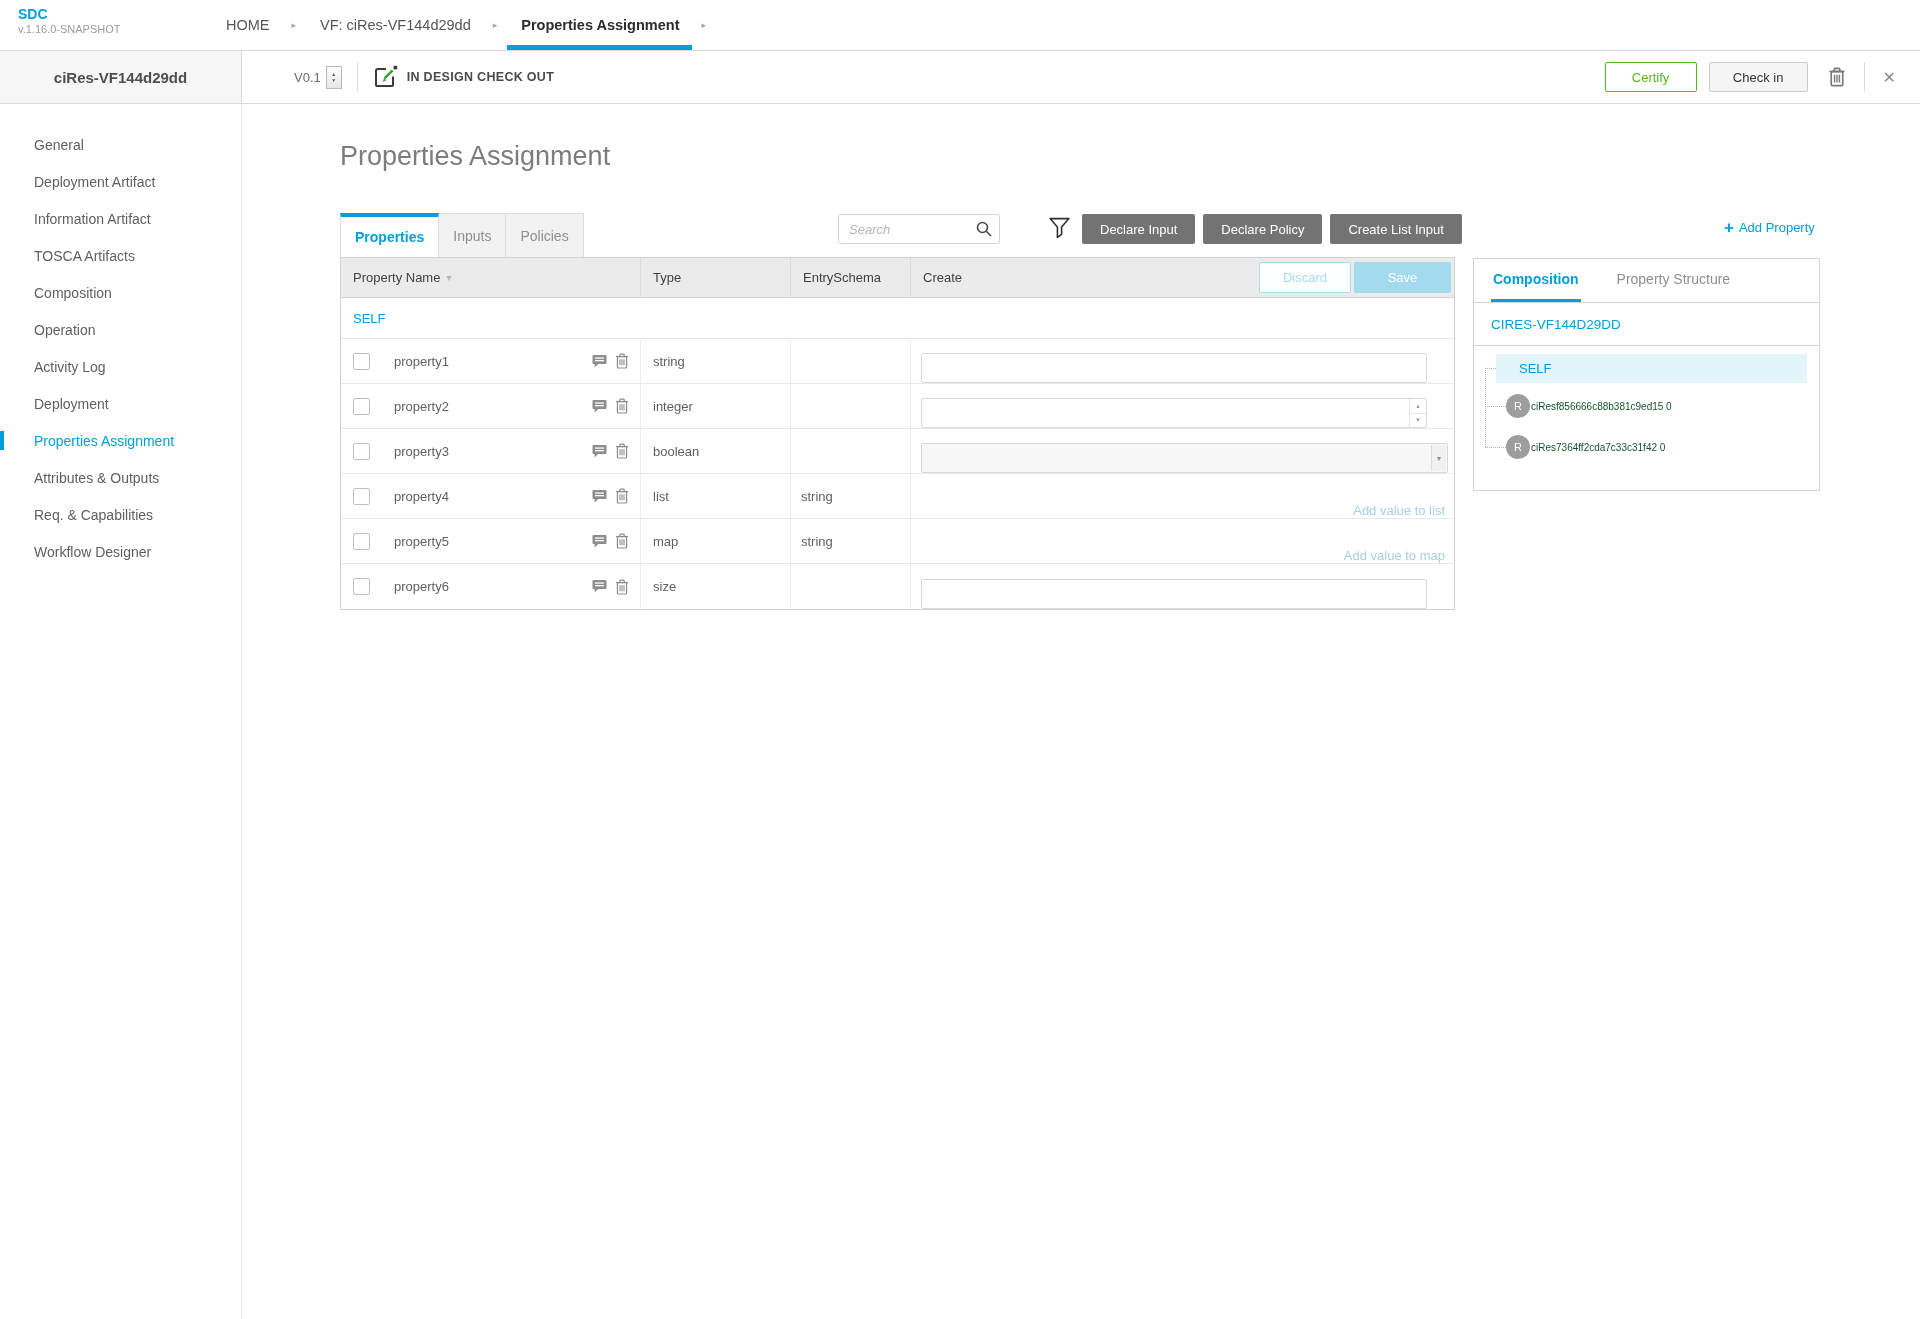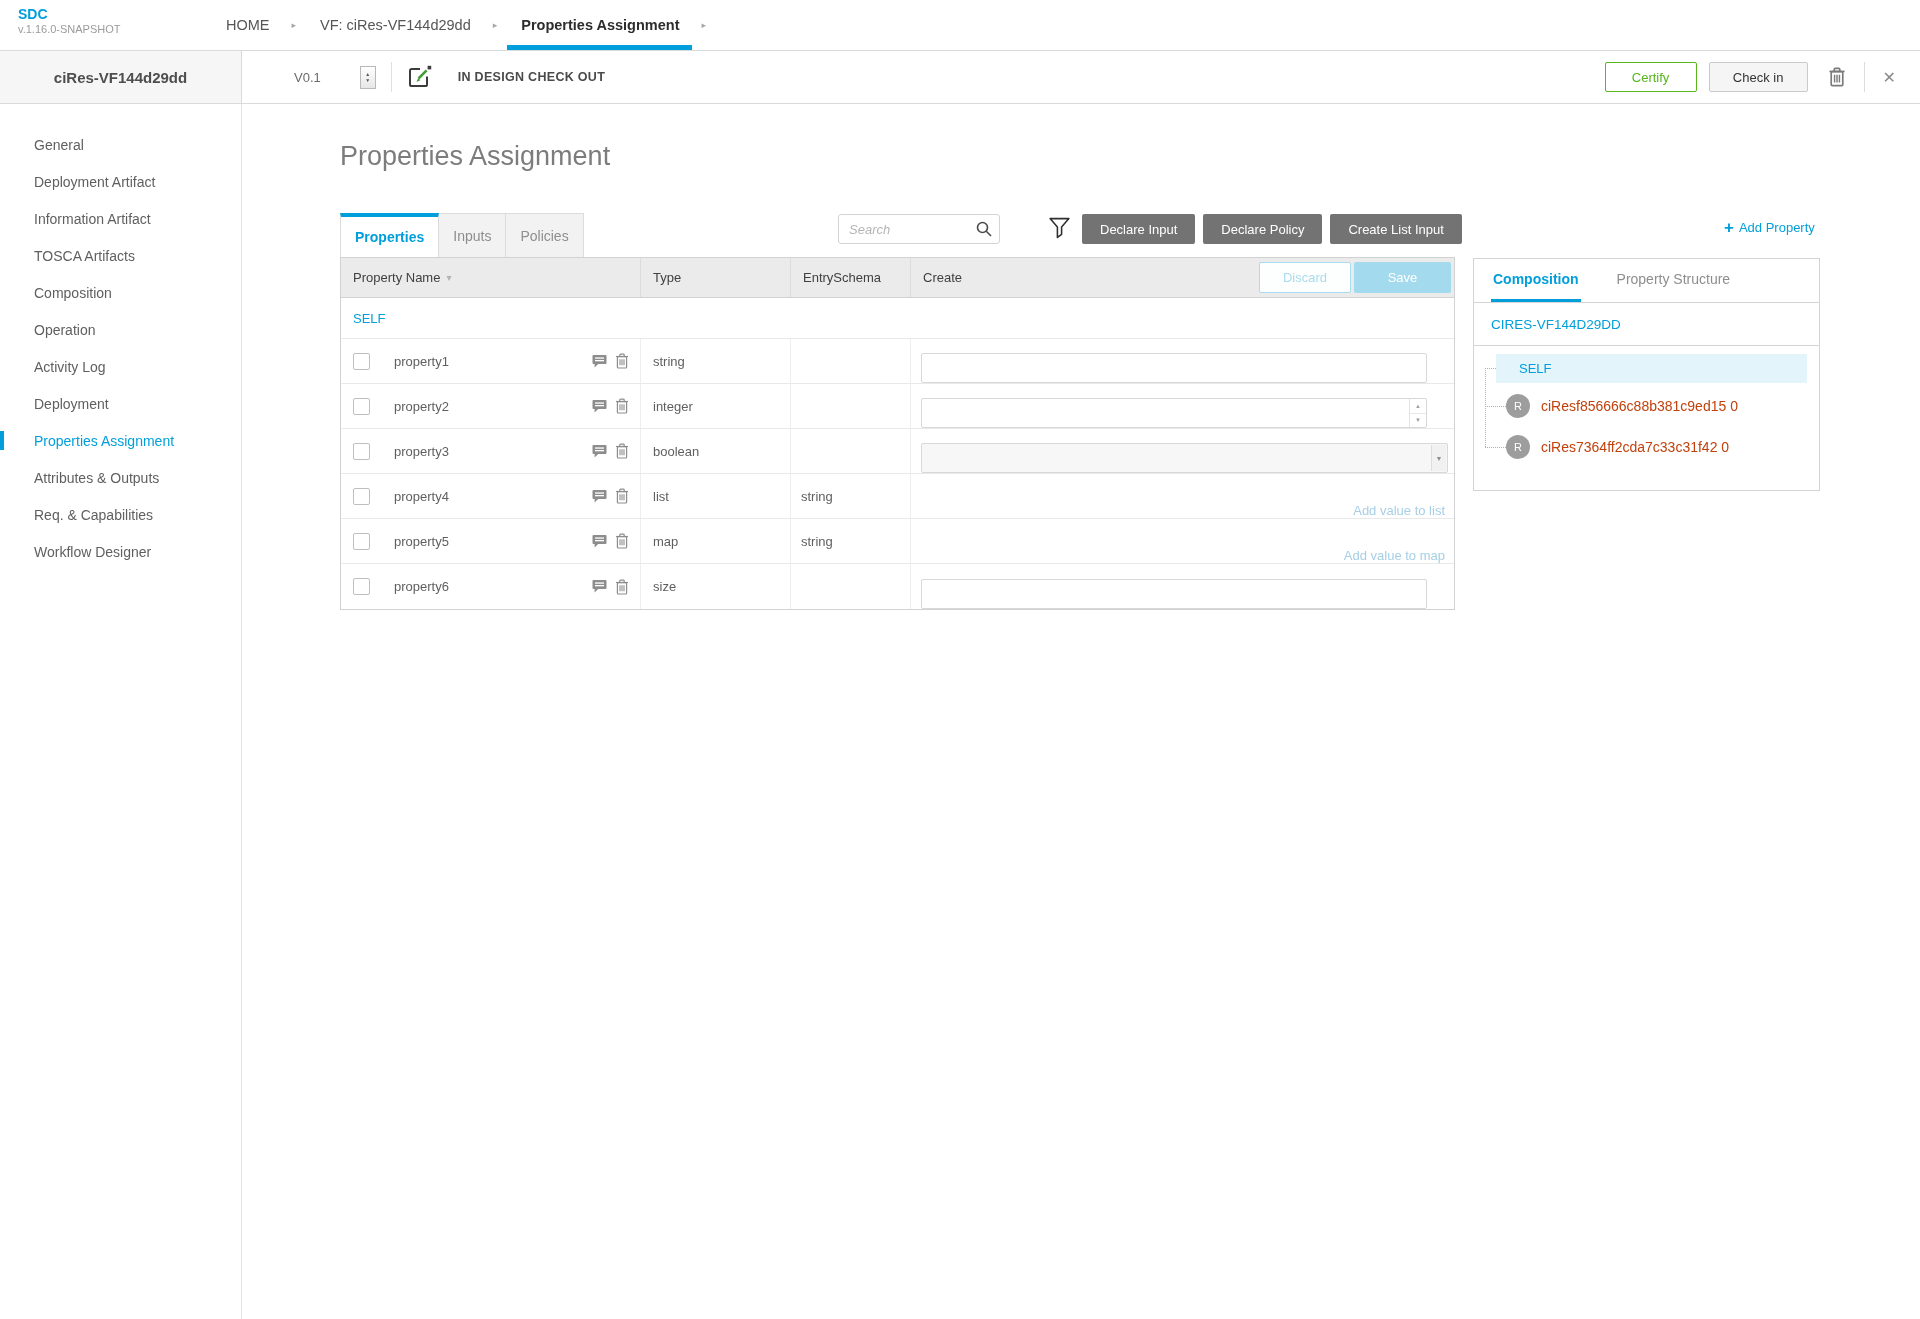--- a/index.html
+++ b/index.html
@@ -26,7 +26,7 @@
   .entity-block { flex:0 0 242px; width:242px; height:100%; background:#f6f6f6; border-right:1px solid #dadada;
                   box-sizing:border-box; display:flex; align-items:center; justify-content:center;
                   font-size:15px; font-weight:bold; color:#4e4e4e; }
-  .version-group { margin-left:52px; display:flex; align-items:center;gap:34px; }
+  .version-group { margin-left:52px; display:flex; align-items:center; }
   .version-label { font-size:13px; color:#6b6b6b; }
   .version-spinner { width:14px; height:21px; border:1px solid #b9b9b9; background:linear-gradient(#ffffff,#e7e7e7);
                      margin-left:5px; display:flex; flex-direction:column; align-items:center; justify-content:center; cursor:pointer; }

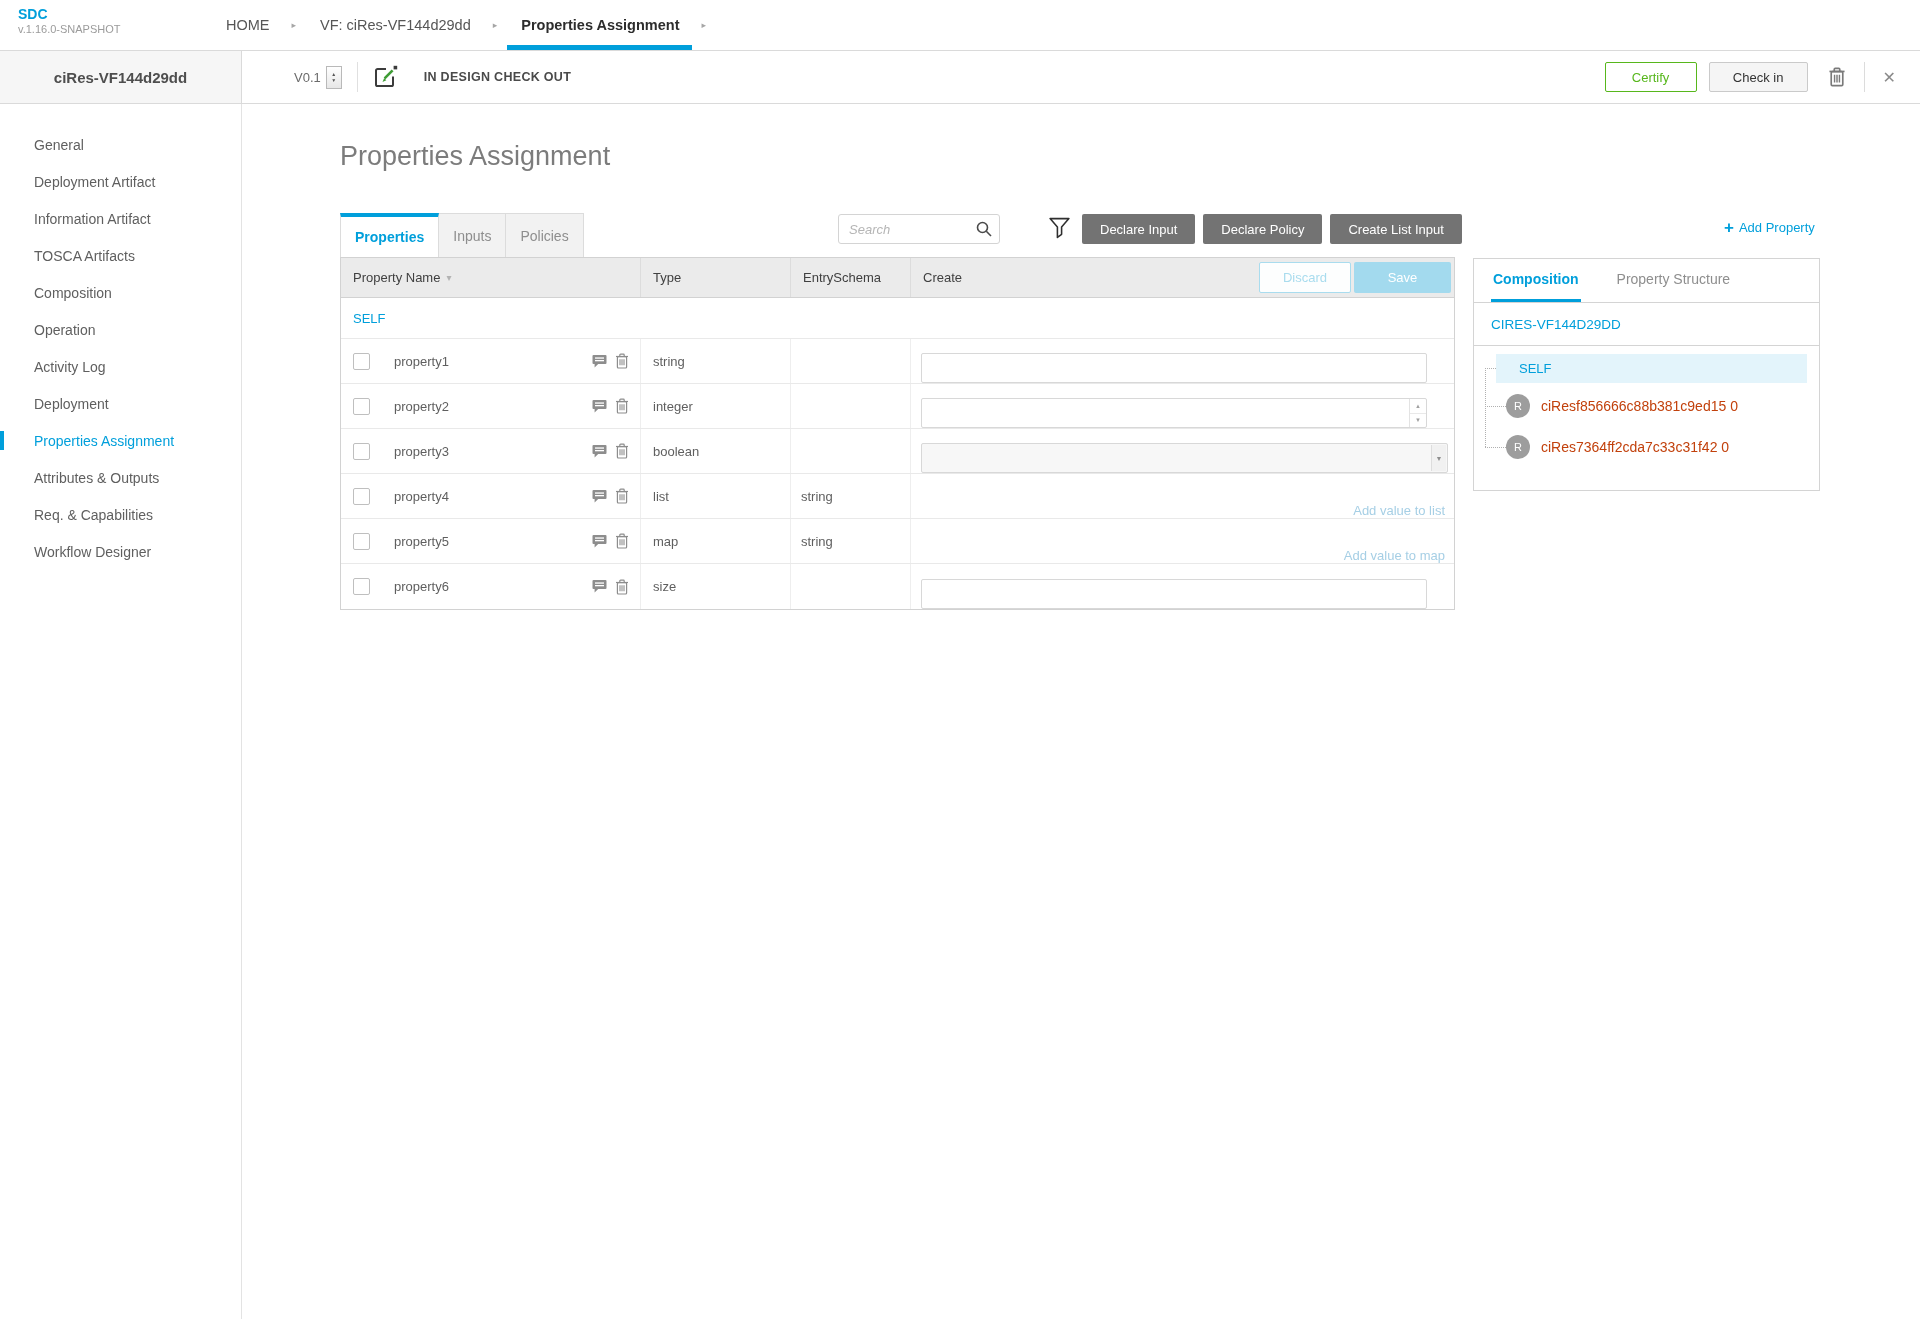--- a/index.html
+++ b/index.html
@@ -33,7 +33,7 @@
   .tri { font-size:5px; color:#555; line-height:6px; }
   .vdivider { width:1px; height:30px; background:#e0e0e0; margin:0 15px; }
   .status-icon { display:flex; }
-  .status-label { margin-left:26px; font-size:12.5px; font-weight:bold; color:#4a4a4a; letter-spacing:.3px; }
+  .status-label { margin-left:9px; font-size:12.5px; font-weight:bold; color:#4a4a4a; letter-spacing:.3px; }
   .header-actions { margin-left:auto; margin-right:24px; display:flex; align-items:center;padding-left:28px; }
   .btn-certify { width:92px; height:30px; background:#fff; border:1px solid #57b71c; color:#57b71c;
                  border-radius:2px; font-size:13px; cursor:pointer; font-family:inherit; }

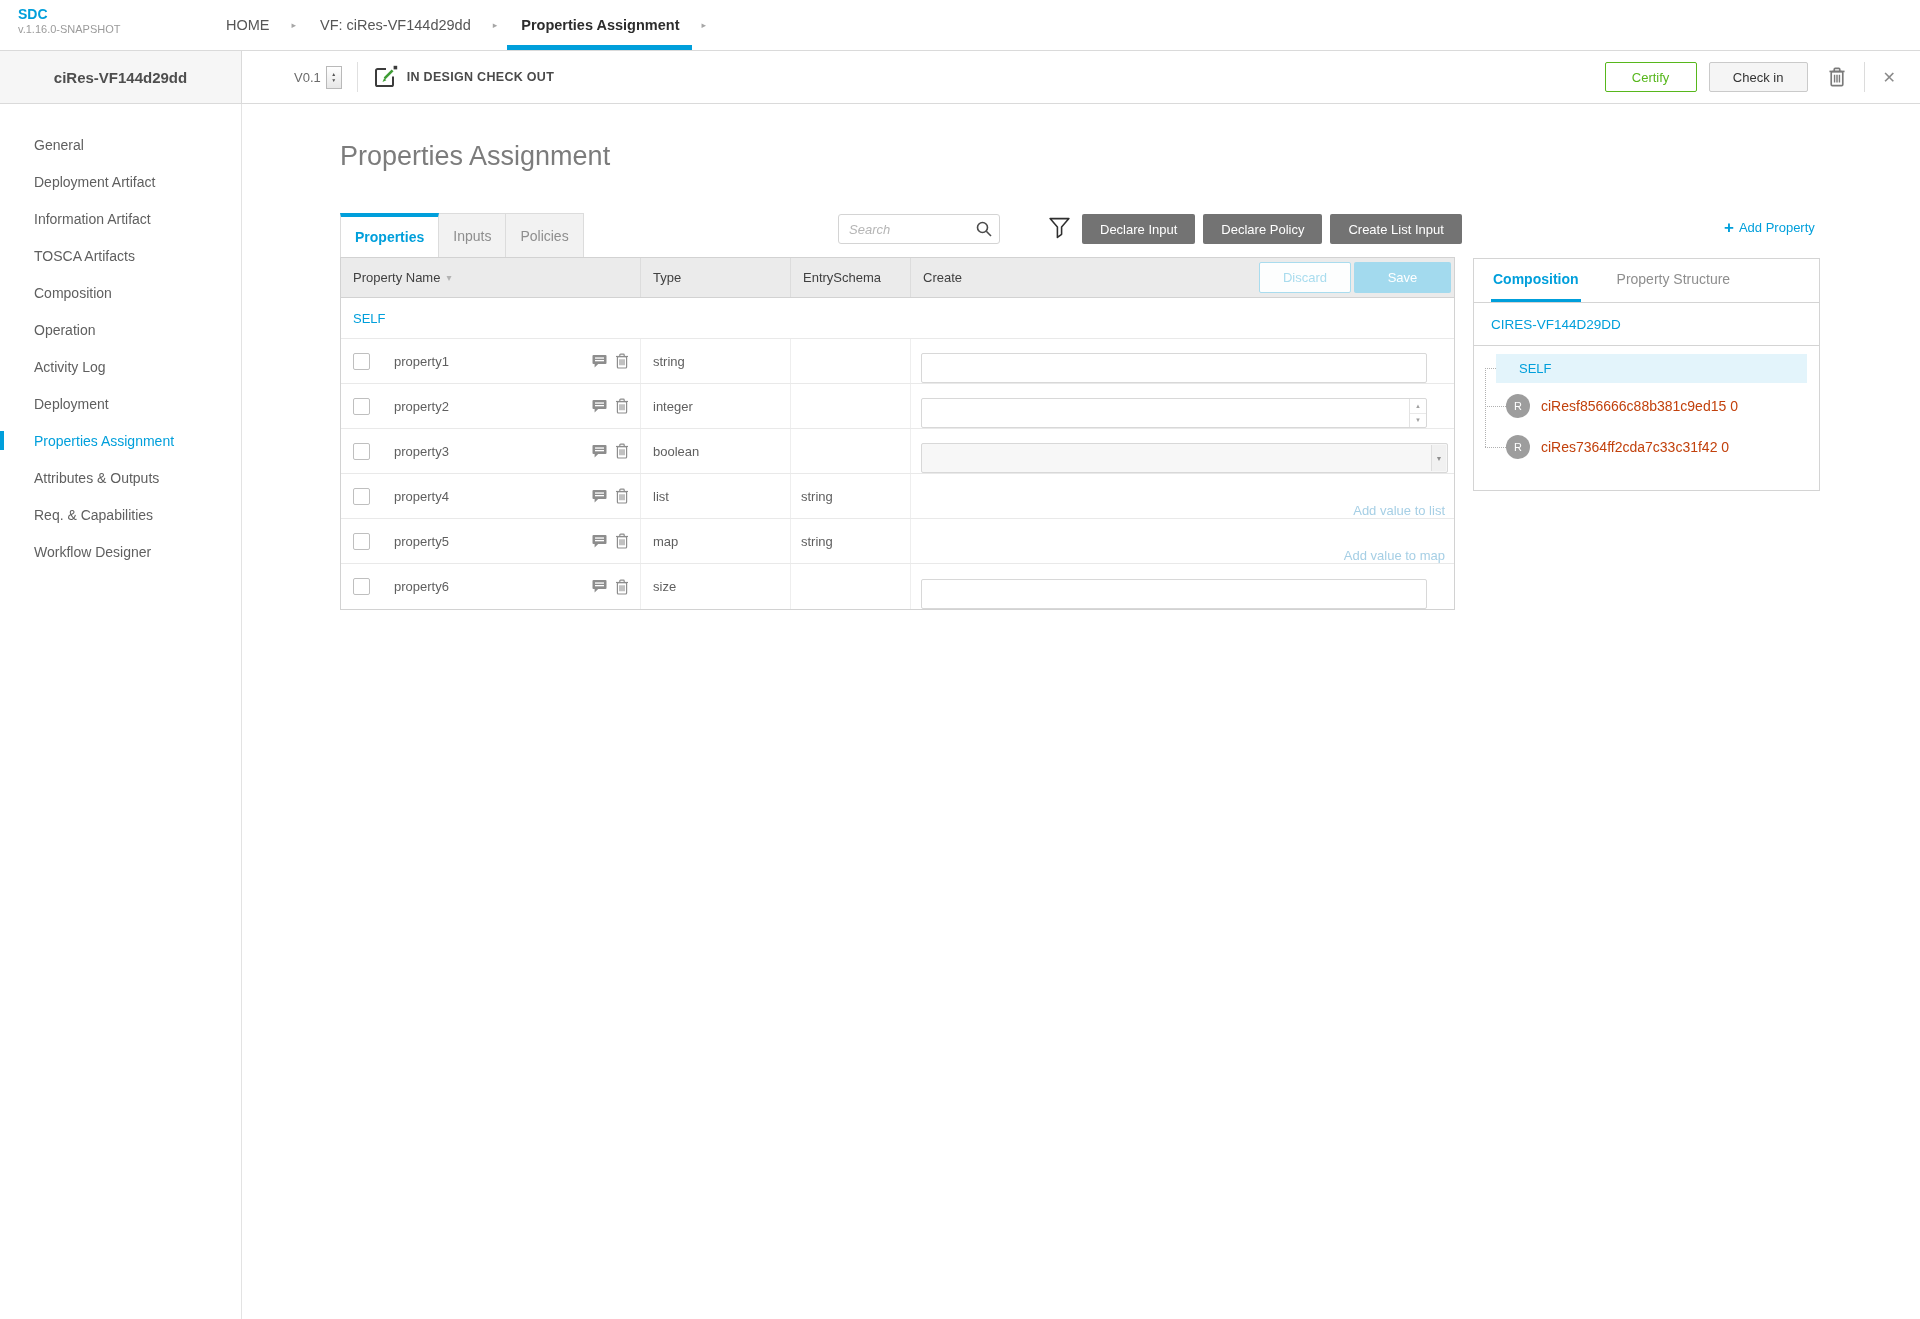--- a/index.html
+++ b/index.html
@@ -141,7 +141,7 @@
   .tree-items div.tree-item:nth-of-type(2) { top:89px; }
   .avatar { width:24px; height:24px; flex:0 0 24px; border-radius:50%; background:#9d9d9d; color:#fff;
             font-size:11px; display:flex; align-items:center; justify-content:center; }
-  .tree-label { margin-left:11px; font-size:14px; color:#c2410c; white-space:nowrap; }
+  .tree-label { margin-left:1px; font-size:10px; color:#14532d; white-space:nowrap; }
   .dot-v { position:absolute; left:11px; top:22px; height:79px; border-left:1px dotted #b0b0b0; }
   .dot-h { position:absolute; border-top:1px dotted #b0b0b0; }
   .dot-self { left:11px; width:11px; top:22px; }

